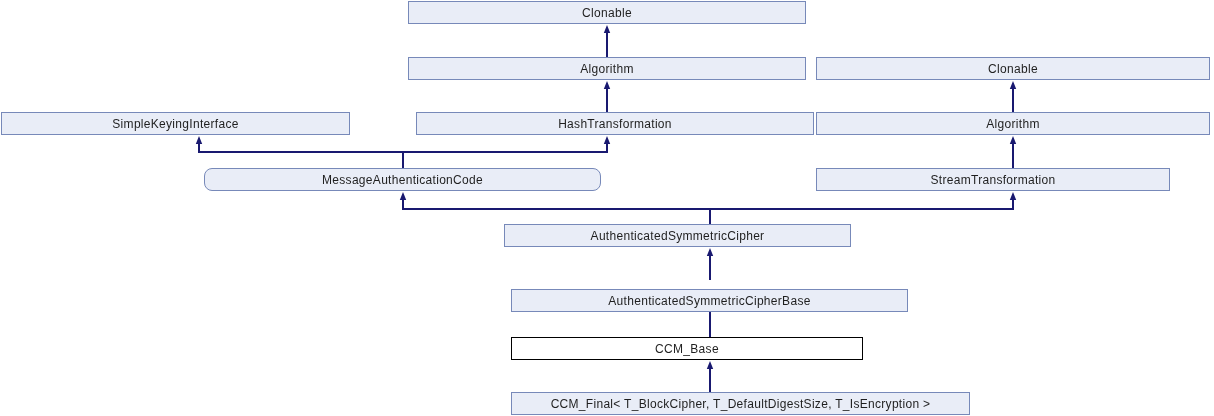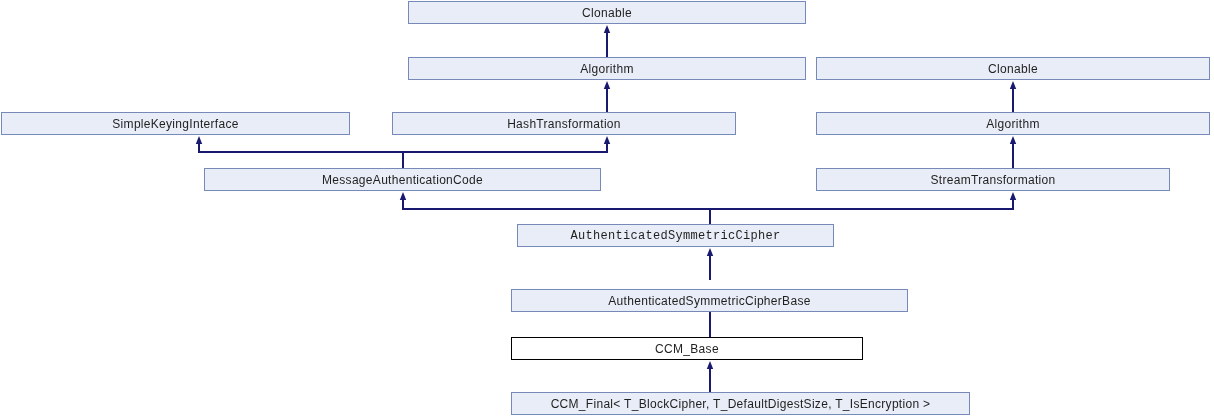--- a/index.html
+++ b/index.html
@@ -56,7 +56,7 @@
   #n2  { left: 408px; top: 57px;  width: 398px; }
   #n3  { left: 816px; top: 57px;  width: 394px; }
   #n4  { left: 1px;   top: 112px; width: 349px; }
-  #n5  { left: 392px; top: 112px; width: 344px; }
+  #n5  { left: 416px; top: 112px; width: 398px; }
   #n6  { left: 816px; top: 112px; width: 394px; }
   #n7  { left: 204px; top: 168px; width: 397px; }
   #n8  { left: 816px; top: 168px; width: 354px; }

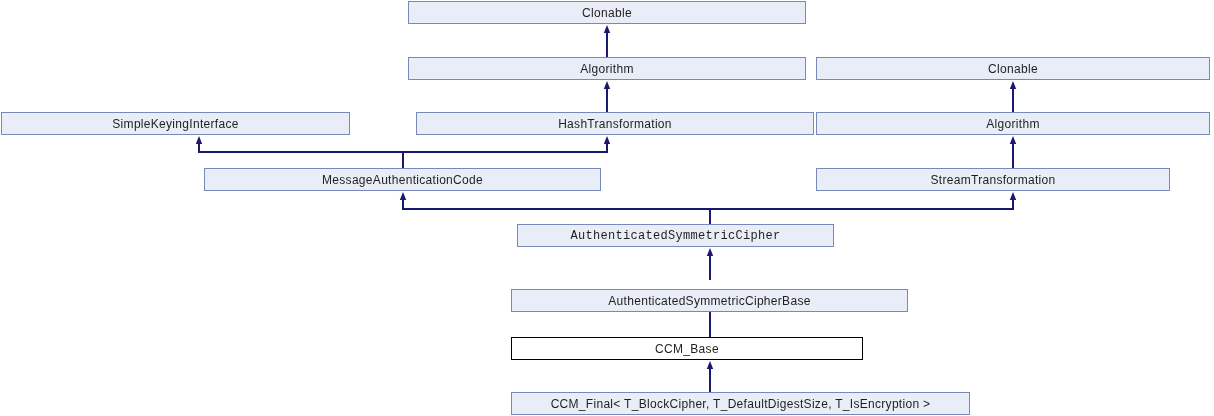--- a/index.html
+++ b/index.html
@@ -58,7 +58,7 @@
   #n4  { left: 1px;   top: 112px; width: 349px; }
   #n5  { left: 416px; top: 112px; width: 398px; }
   #n6  { left: 816px; top: 112px; width: 394px; }
-  #n7  { left: 204px; top: 168px; width: 397px; }
+  #n7  { left: 204px; top: 168px; width: 397px; border-radius: 8px; }
   #n8  { left: 816px; top: 168px; width: 354px; }
   #n9  { left: 517px; top: 224px; width: 317px; font-family: Liberation Mono, monospace; }
   #n10 { left: 511px; top: 280px; width: 397px; margin-top: 9px; }

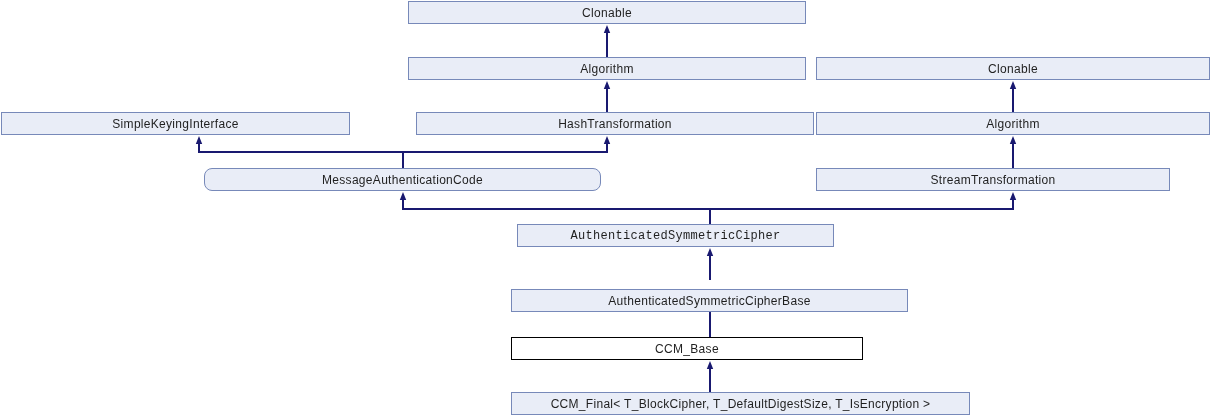--- a/index.html
+++ b/index.html
@@ -60,7 +60,7 @@
   #n6  { left: 816px; top: 112px; width: 394px; }
   #n7  { left: 204px; top: 168px; width: 397px; border-radius: 8px; }
   #n8  { left: 816px; top: 168px; width: 354px; }
-  #n9  { left: 517px; top: 224px; width: 317px; font-family: Liberation Mono, monospace; }
+  #n9  { left: 504px; top: 224px; width: 347px; }
   #n10 { left: 511px; top: 280px; width: 397px; margin-top: 9px; }
   #n11 { left: 511px; top: 337px; width: 352px; }
   #n12 { left: 511px; top: 392px; width: 459px; }

